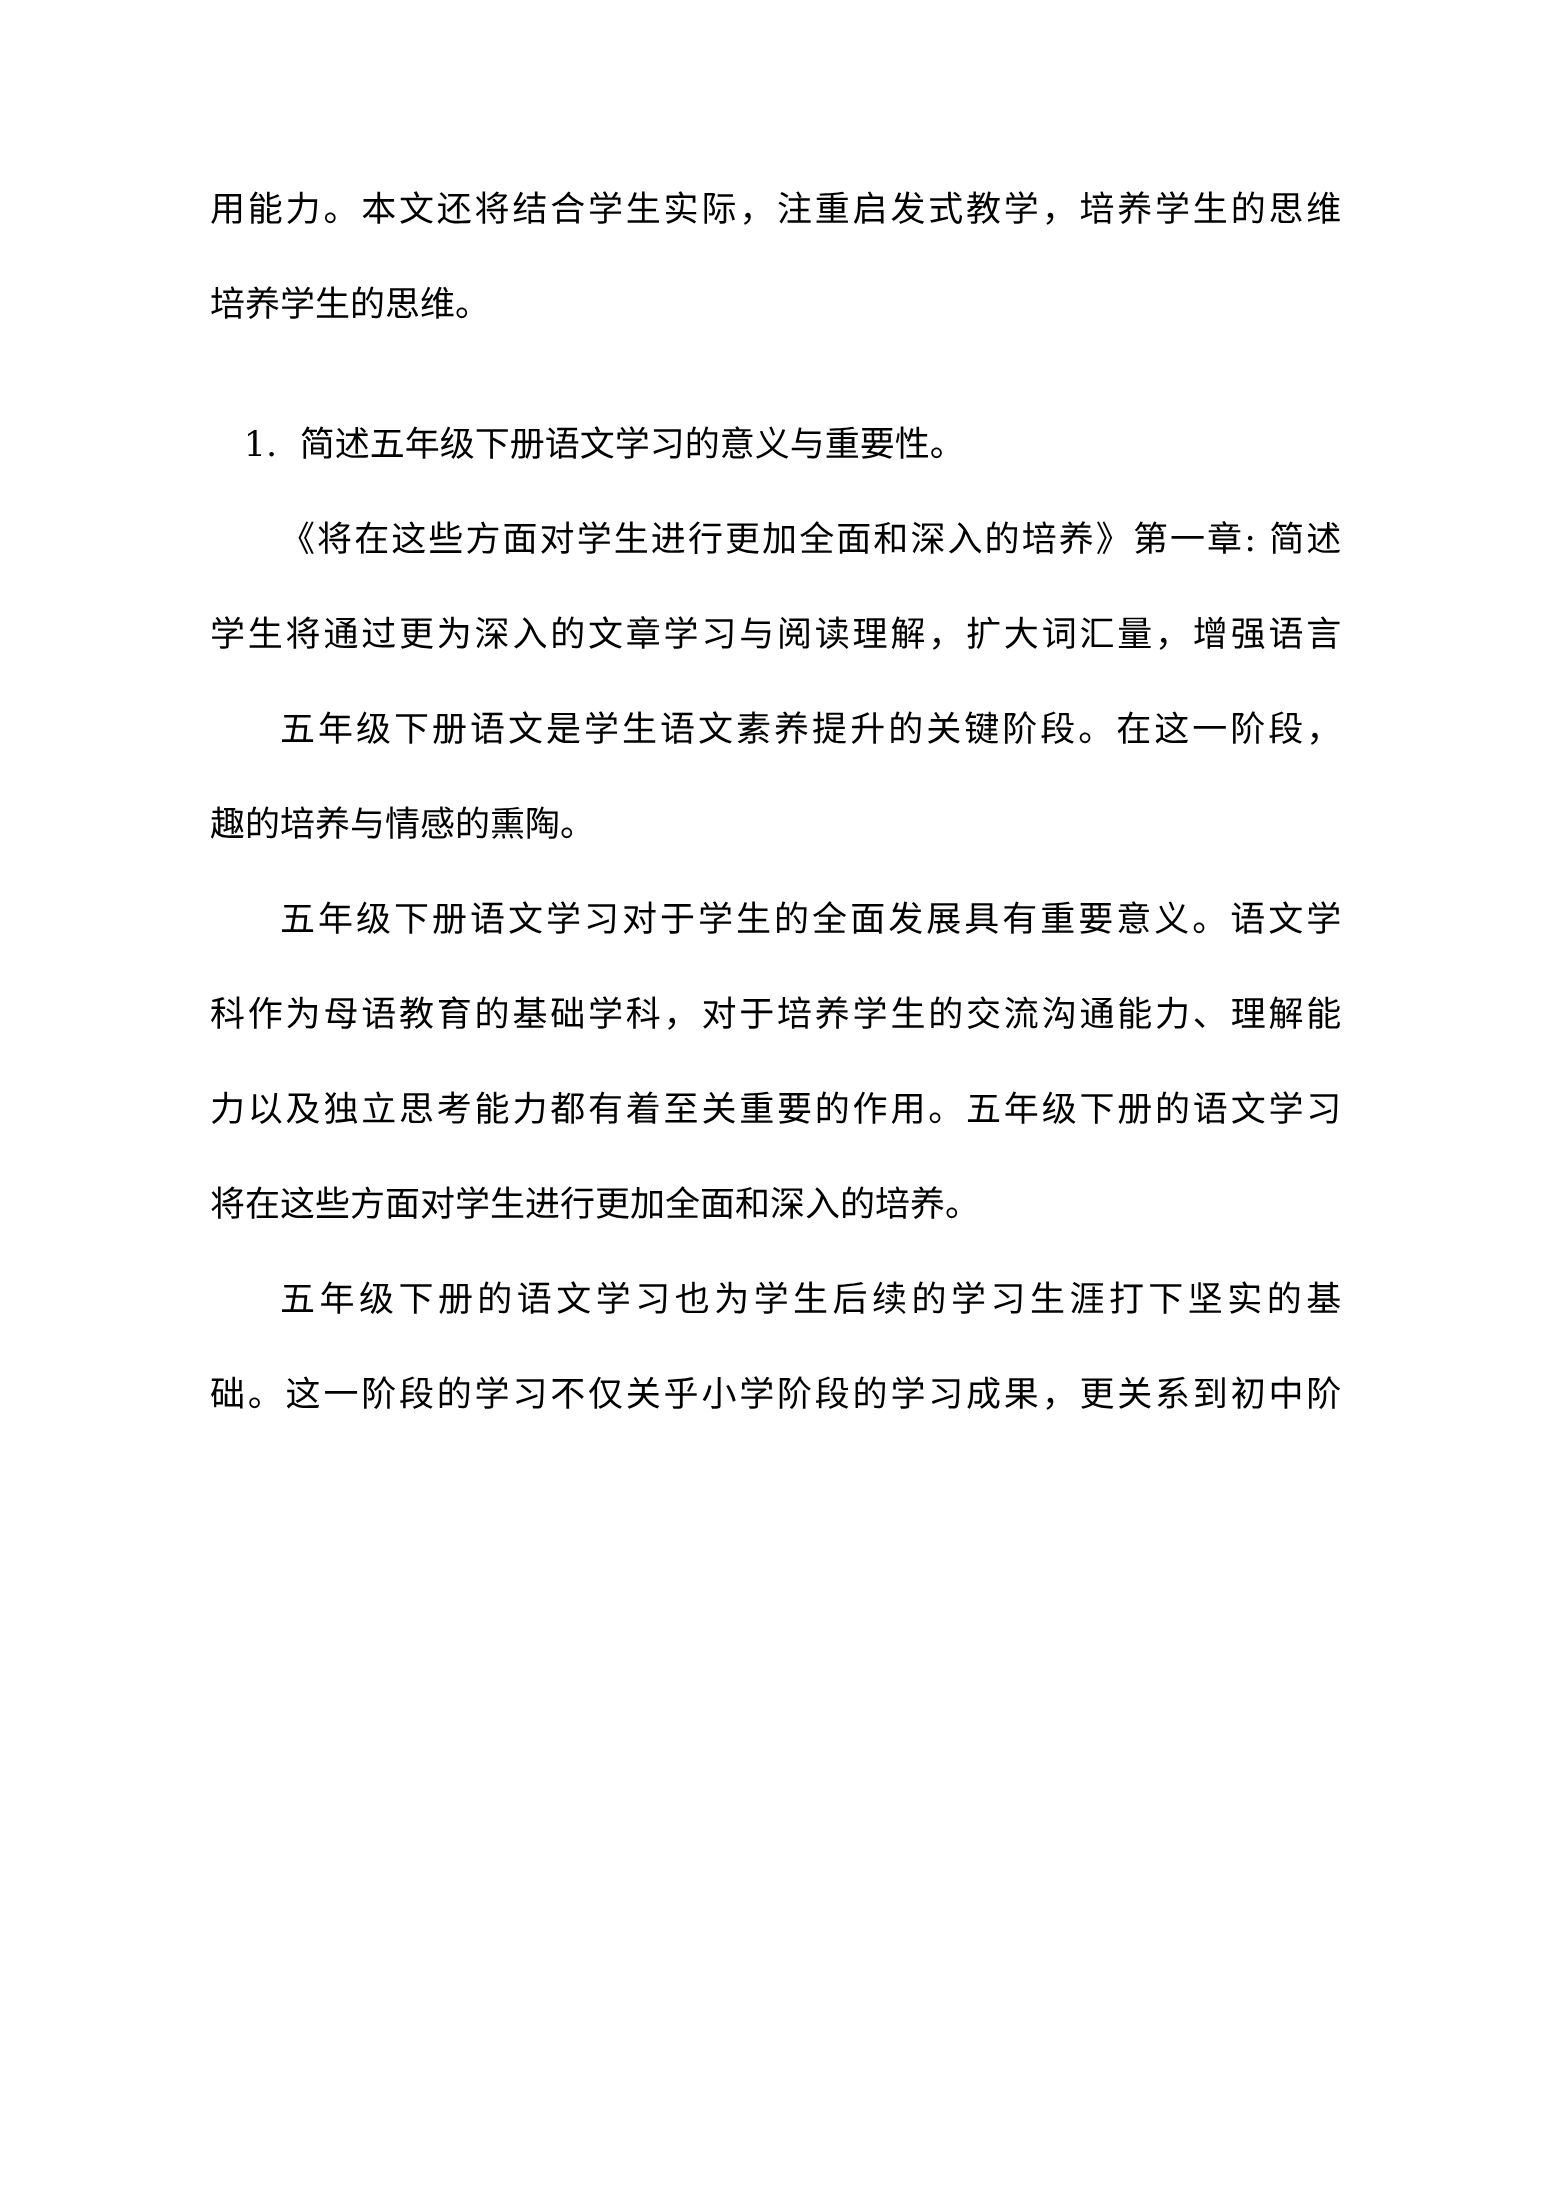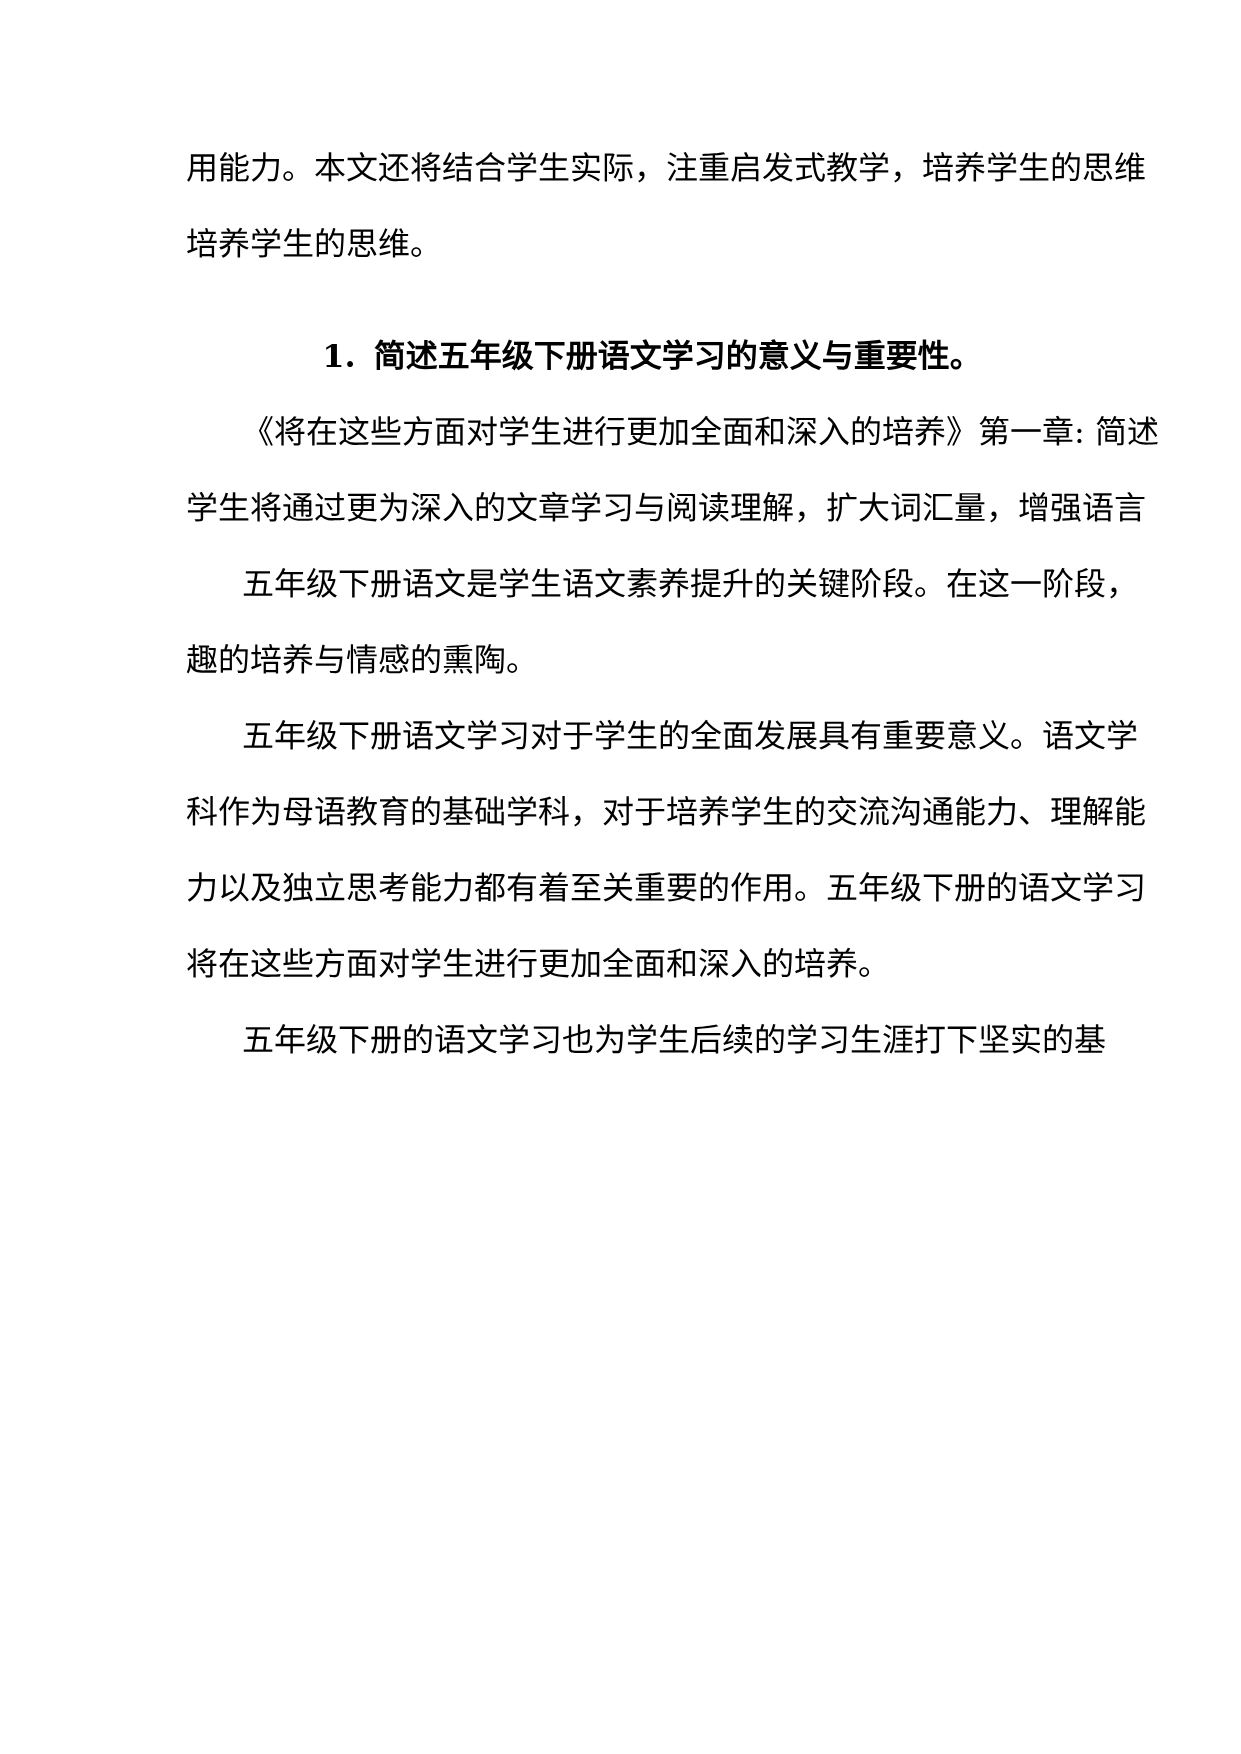--- a/index.html
+++ b/index.html
@@ -20,9 +20,8 @@
     left: 168px;
     top: 130px;
     width: 905px;
-    font-size: 32px;
+    font-size: 28px;
     line-height: 76px;
-    margin-left: 18px;
   }
   .para { margin: 0; }
   .para-line {

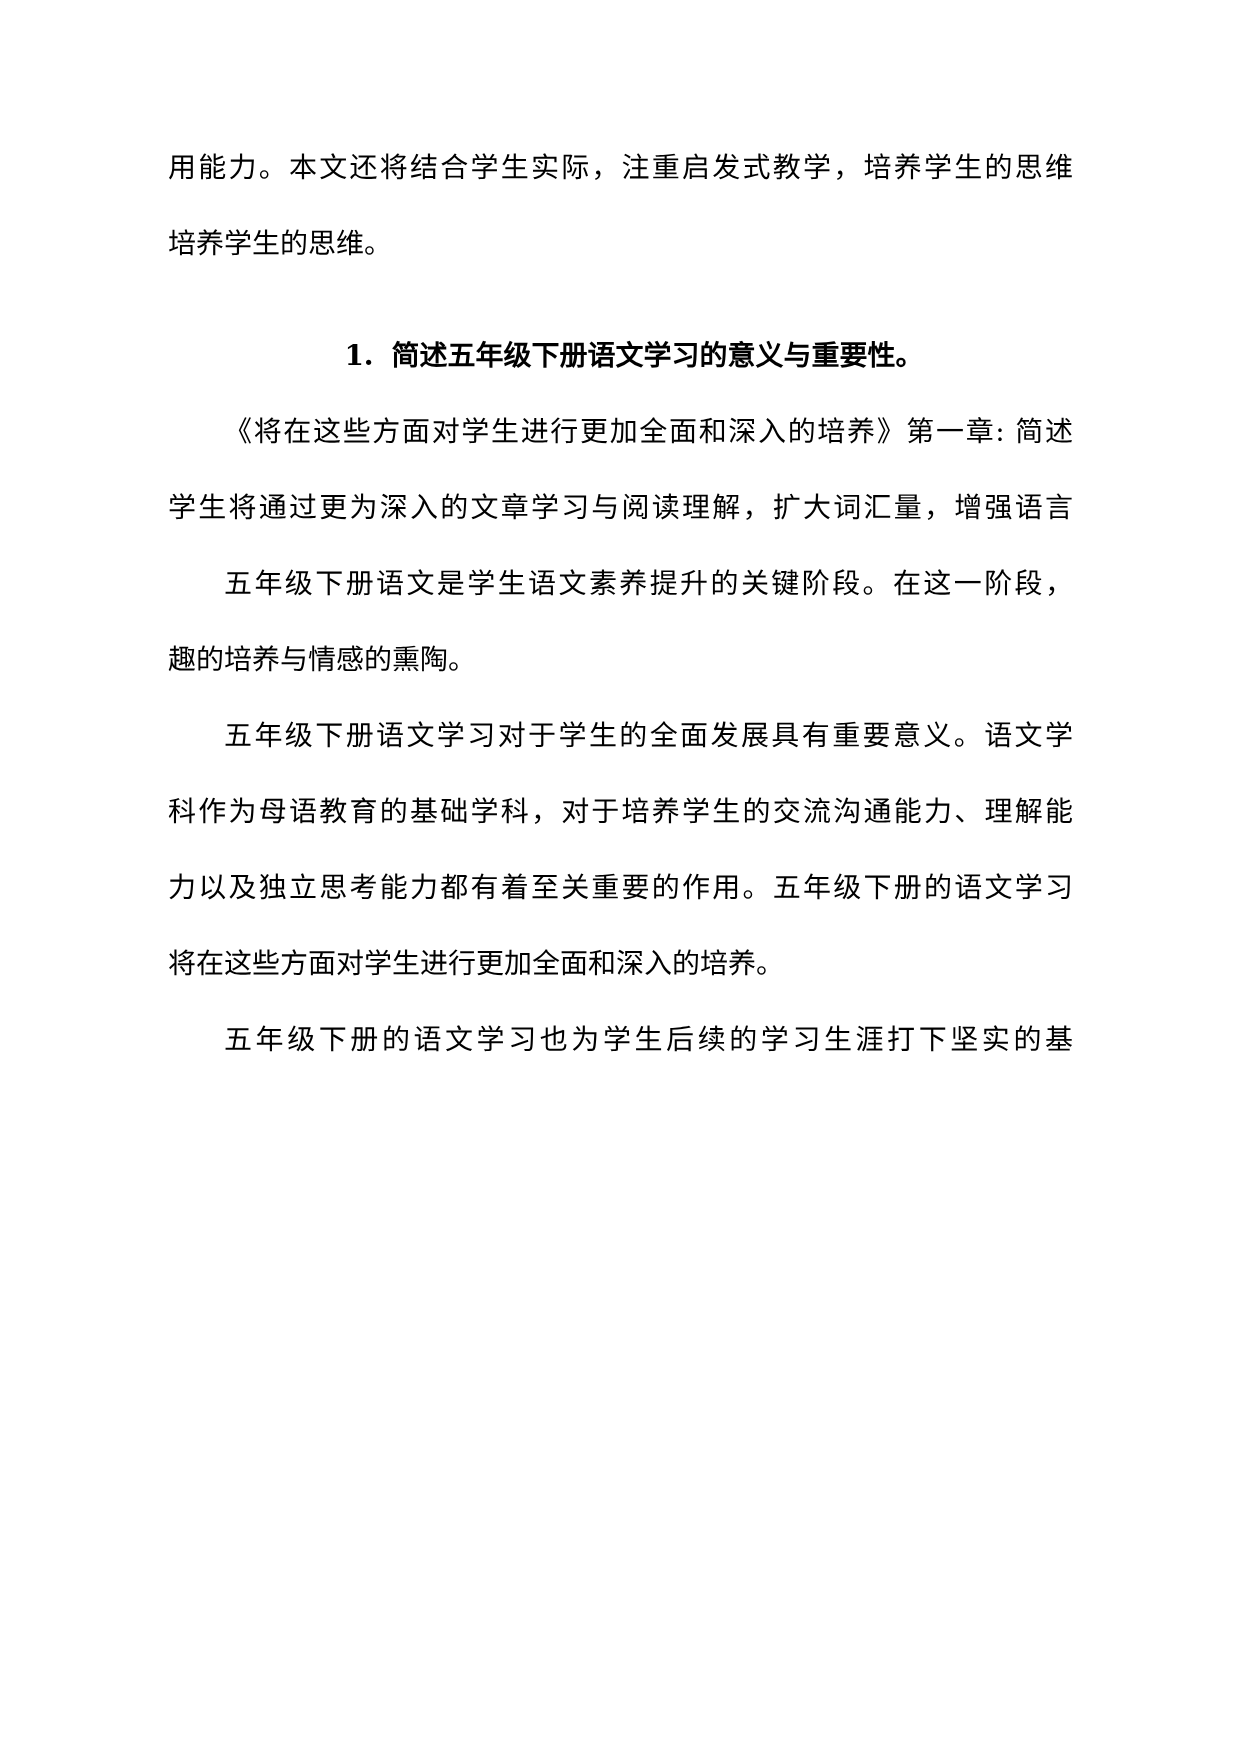--- a/index.html
+++ b/index.html
@@ -38,10 +38,9 @@
   }
   .heading {
     margin: 36px 0 0 27px;
-    font-weight: bold;
+    font-weight: normal;
     line-height: 76px;
     white-space: nowrap;
-    text-align: center;
   }
   .heading .hnum {
     display: inline-block;

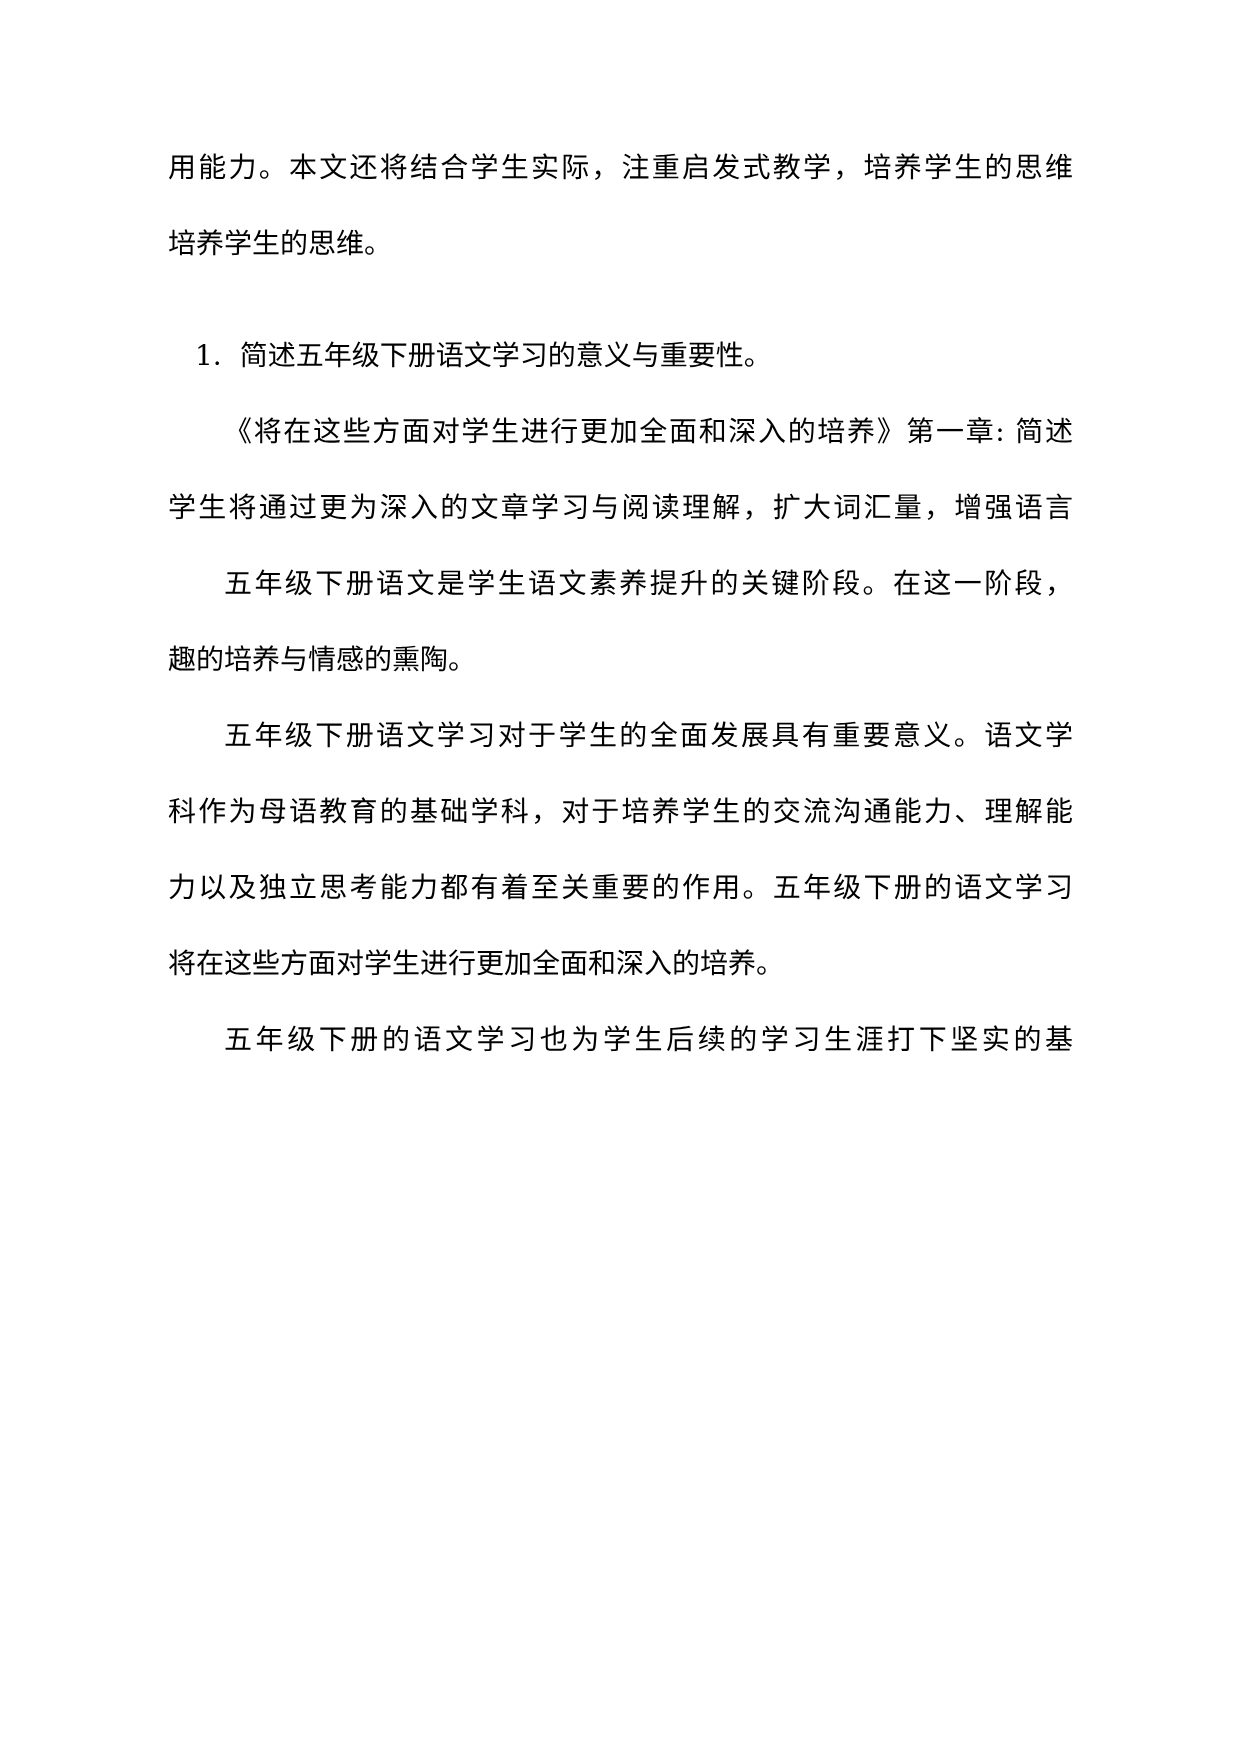--- a/index.html
+++ b/index.html
@@ -82,6 +82,7 @@
 
     <p class="para">
       <span class="para-line line-indent">五年级下册的语文学习也为学生后续的学习生涯打下坚实的基</span>
+      <span class="para-line">础。这一阶段的学习不仅关乎小学阶段的学习成果，更关系到初中阶</span>
     </p>
 
   </div>

